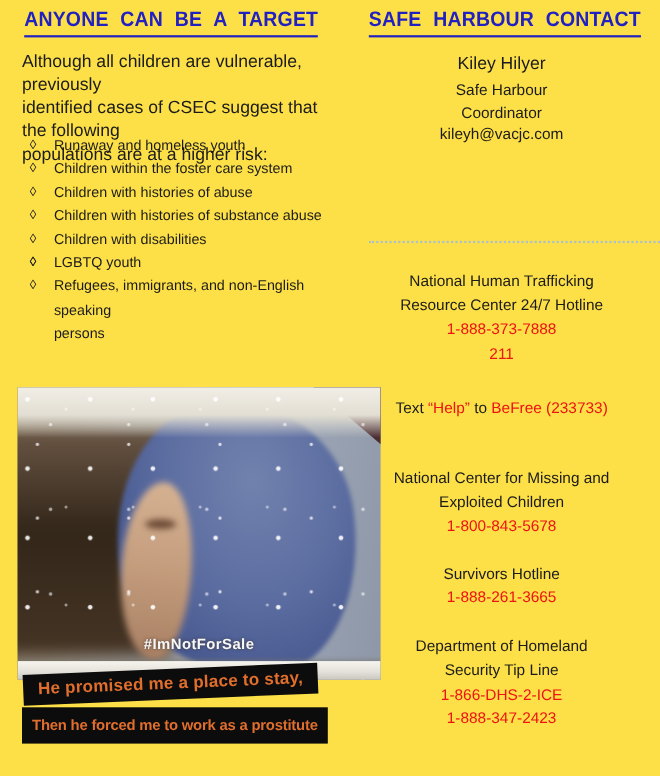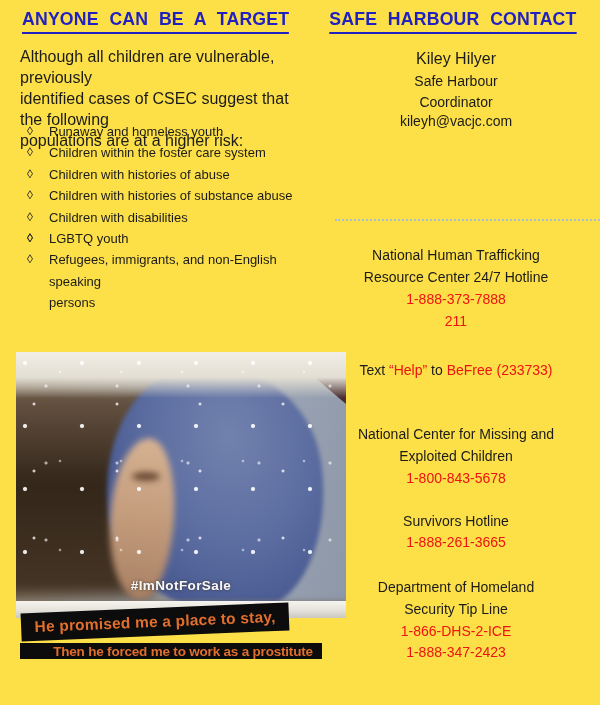--- a/index.html
+++ b/index.html
@@ -26,7 +26,7 @@
     padding-bottom:2px;transform:scaleX(.93);transform-origin:left center;white-space:nowrap;
   }
   .head-left{left:22px;top:8px;}
-  .head-right{left:320px;top:8px;width:272px;text-align:left;}
+  .head-right{left:320px;top:8px;width:272px;text-align:right;}
   .head-right .head{transform-origin:center;}
 
   

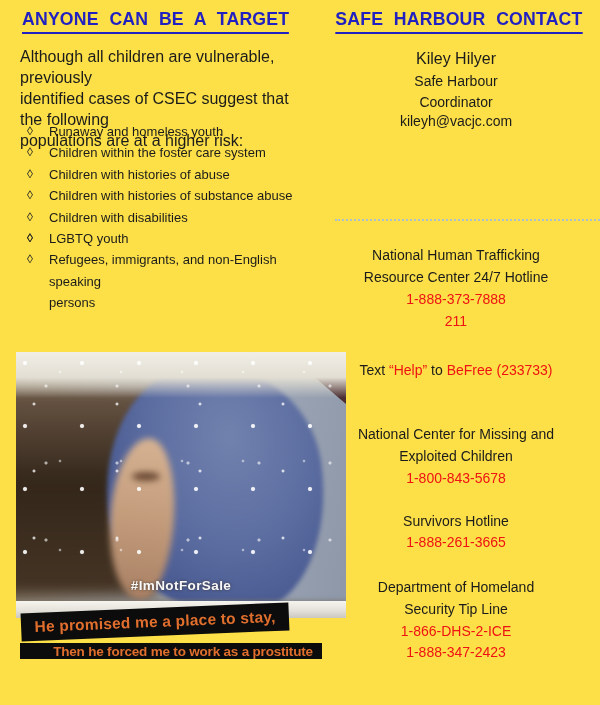--- a/index.html
+++ b/index.html
@@ -83,7 +83,7 @@
   .banner span{color:var(--orange);font-weight:bold;white-space:nowrap;}
   .banner1{left:21px;top:608px;width:268px;height:28px;transform:rotate(-2.4deg);}
   .banner1 span{font-size:15.5px;letter-spacing:.2px;}
-  .banner2{left:20px;top:643px;width:278px;height:16px;padding-left:24px;}
+  .banner2{left:20px;top:643px;width:278px;height:33px;}
   .banner2 span{font-size:13.5px;letter-spacing:-.2px;}
 
   

